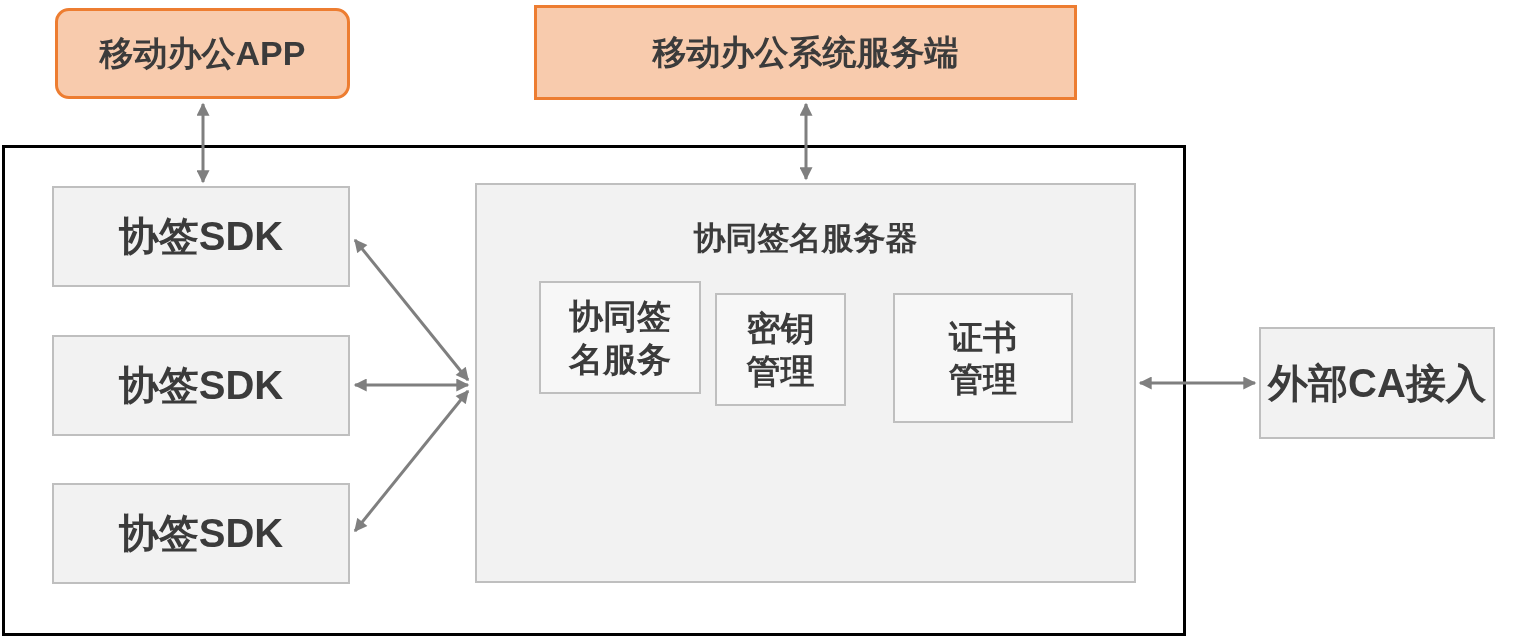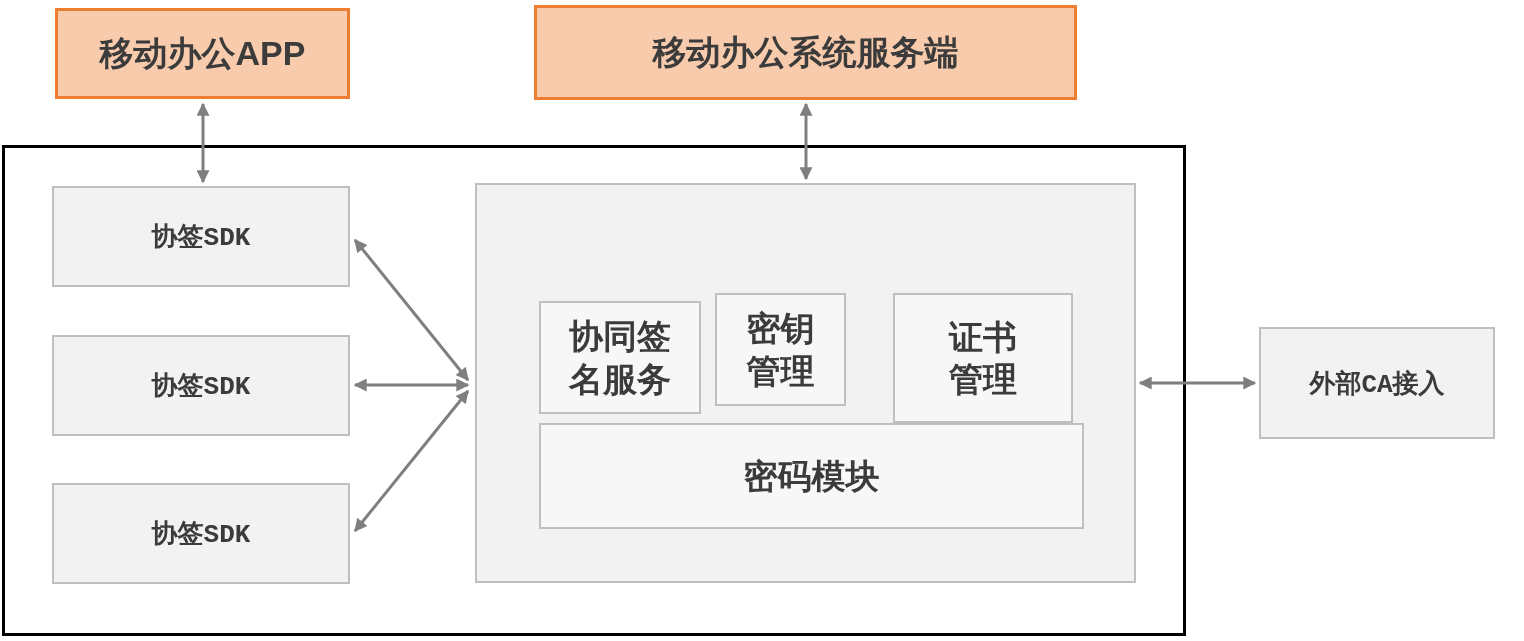--- a/index.html
+++ b/index.html
@@ -88,7 +88,7 @@
 
 <div class="boundary"></div>
 
-<div class="box orange" style="left:55px; top:8px; width:295px; height:91px;">
+<div class="box orange" style="left:55px; top:8px; width:295px; height:91px;border-radius:14px;">
   <span>移动办公APP</span>
 </div>
 

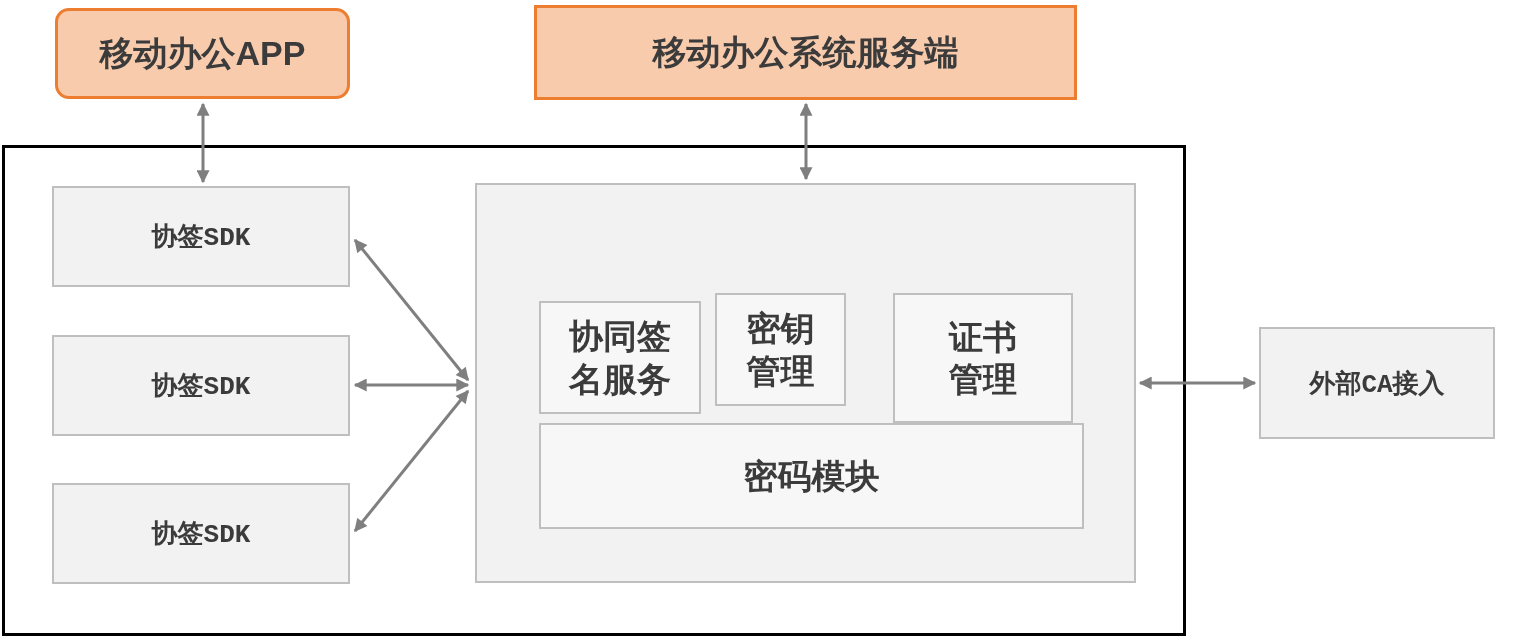--- a/index.html
+++ b/index.html
@@ -29,8 +29,7 @@
   .gray {
     background: var(--gray-fill, #F2F2F2);
     border: 2px solid var(--gray-border, #BFBFBF);
-    font-size: 26px;
-    font-family: Liberation Mono, monospace;
+    font-size: 40px;
   }
   .inner {
     background: var(--inner-fill, #F7F7F7);

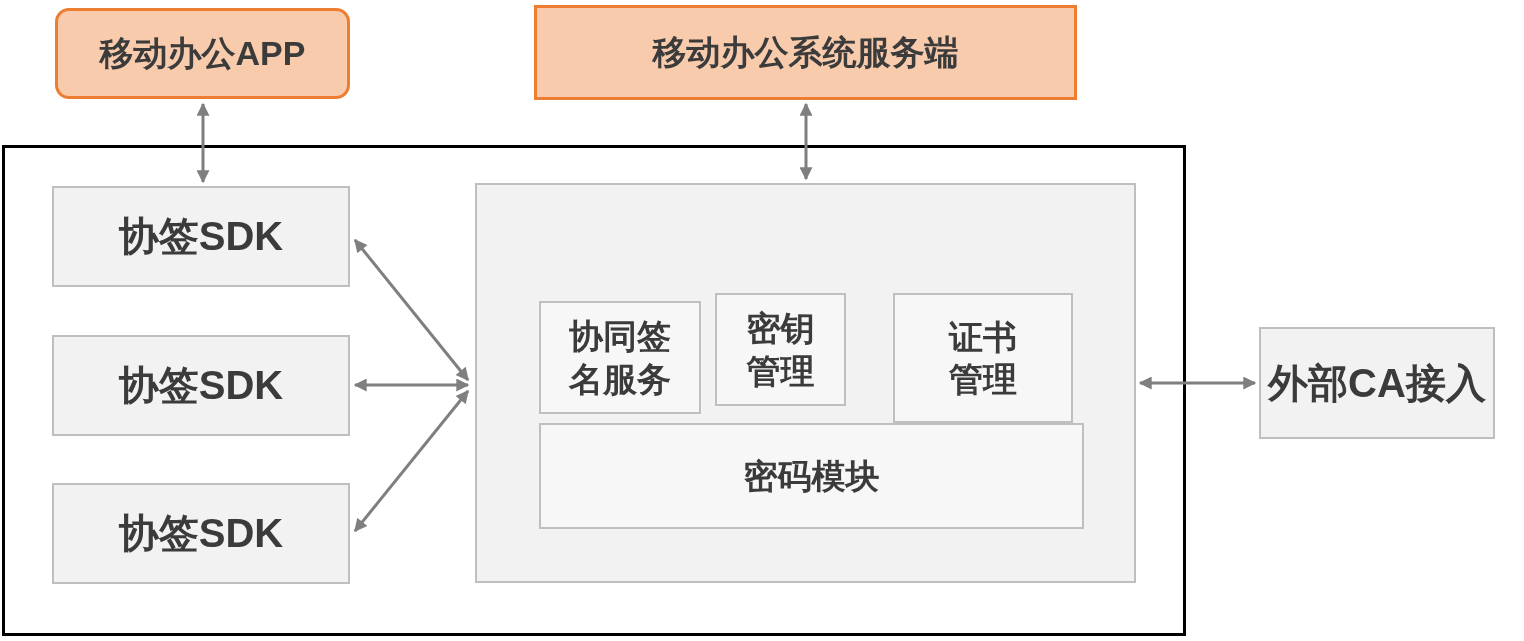--- a/index.html
+++ b/index.html
@@ -108,6 +108,7 @@
 </div>
 
 <div class="server-box">
+  <div class="server-title">协同签名服务器</div>
 
   <div class="box inner" style="left:62px; top:116px; width:162px; height:113px;">
     <span class="prelines">协同签

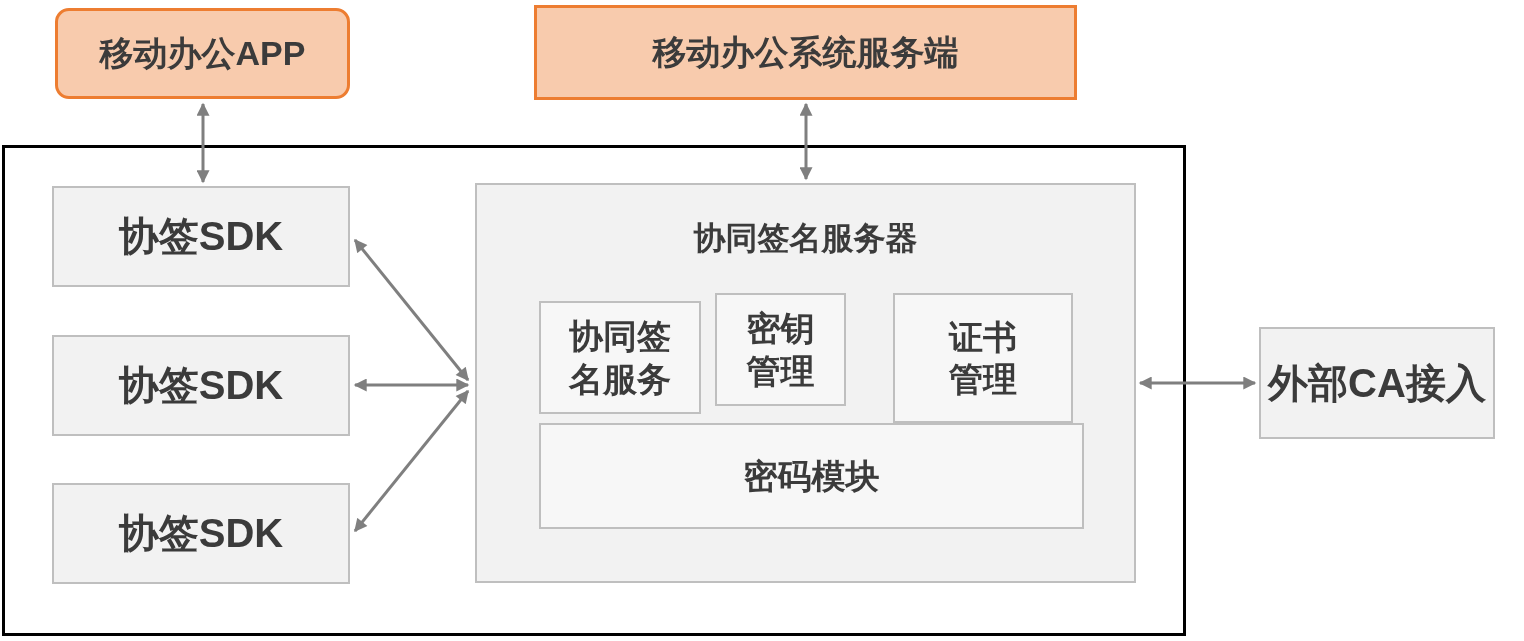--- a/index.html
+++ b/index.html
@@ -110,7 +110,7 @@
 <div class="server-box">
   <div class="server-title">协同签名服务器</div>
 
-  <div class="box inner" style="left:62px; top:116px; width:162px; height:113px;">
+  <div class="box inner" style="left:62px; top:96px; width:162px; height:113px;">
     <span class="prelines">协同签
 名服务</span>
   </div>

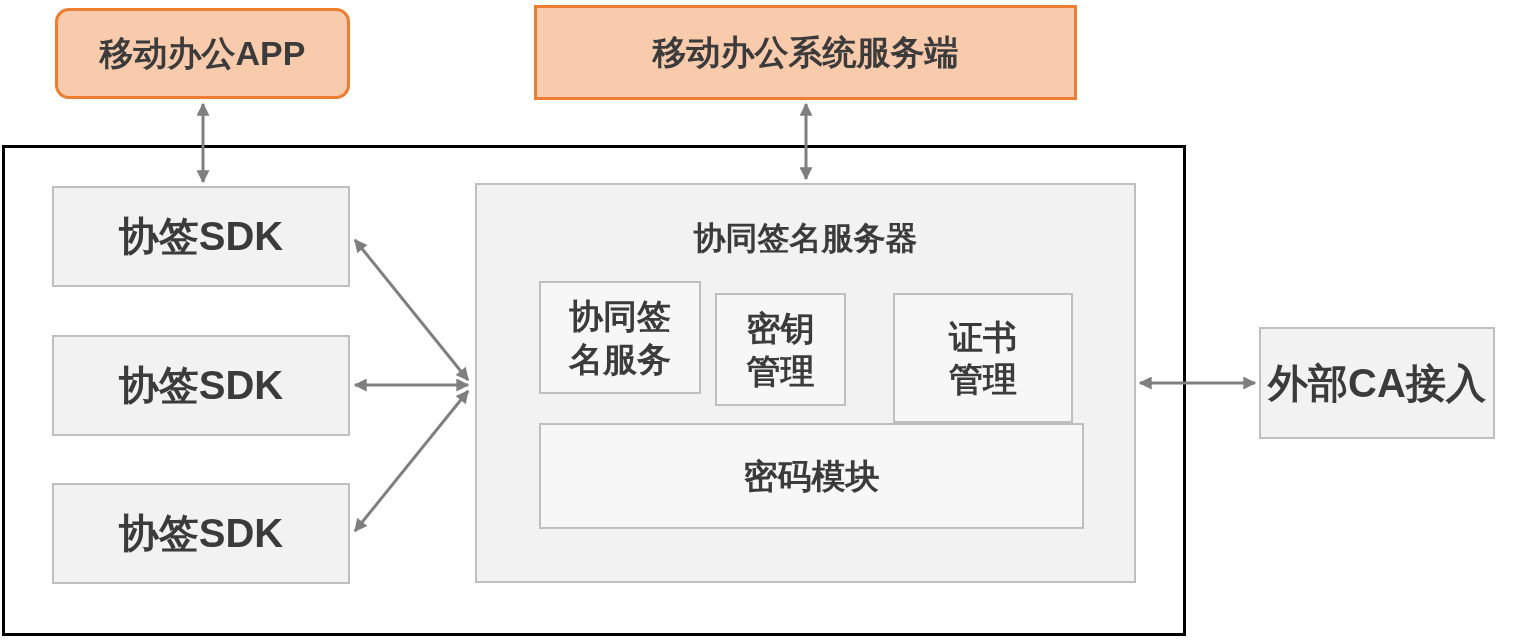--- a/index.html
+++ b/index.html
@@ -125,9 +125,6 @@
 管理</span>
   </div>
 
-  <div class="box inner" style="left:62px; top:238px; width:545px; height:106px;">
-    <span>密码模块</span>
-  </div>
 </div>
 
 <div class="box gray" style="left:1259px; top:327px; width:236px; height:112px;">

